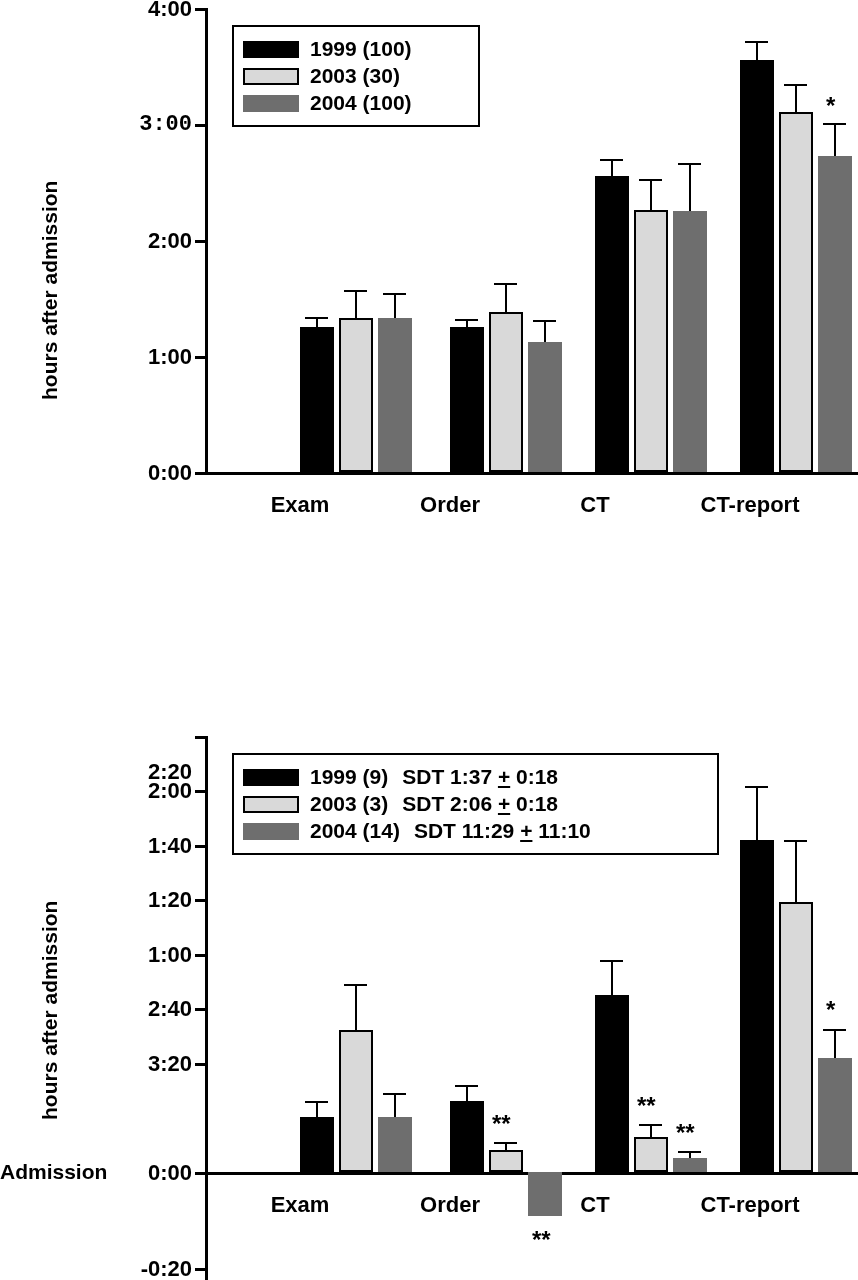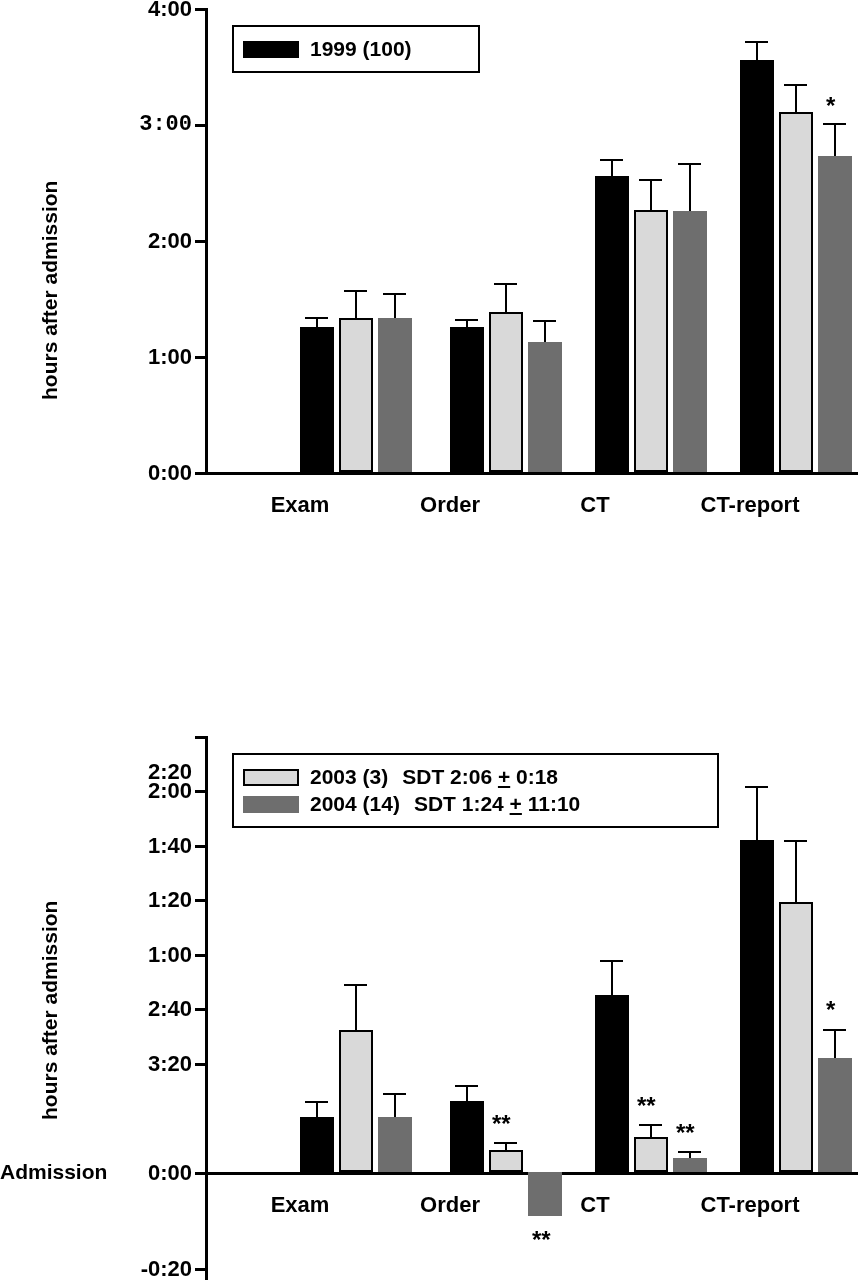--- a/index.html
+++ b/index.html
@@ -96,6 +96,10 @@
       <span class="swatch sw1999"></span>
       <span class="legend-text">1999 (100)</span>
     </div>
+    <div class="legend-row">
+      <span class="swatch sw2003"></span>
+      <span class="legend-text">2003 (30)</span>
+    </div>
   </div>
 
   <div class="plotarea" style="left:208px;top:8px;width:650px;height:464px;">

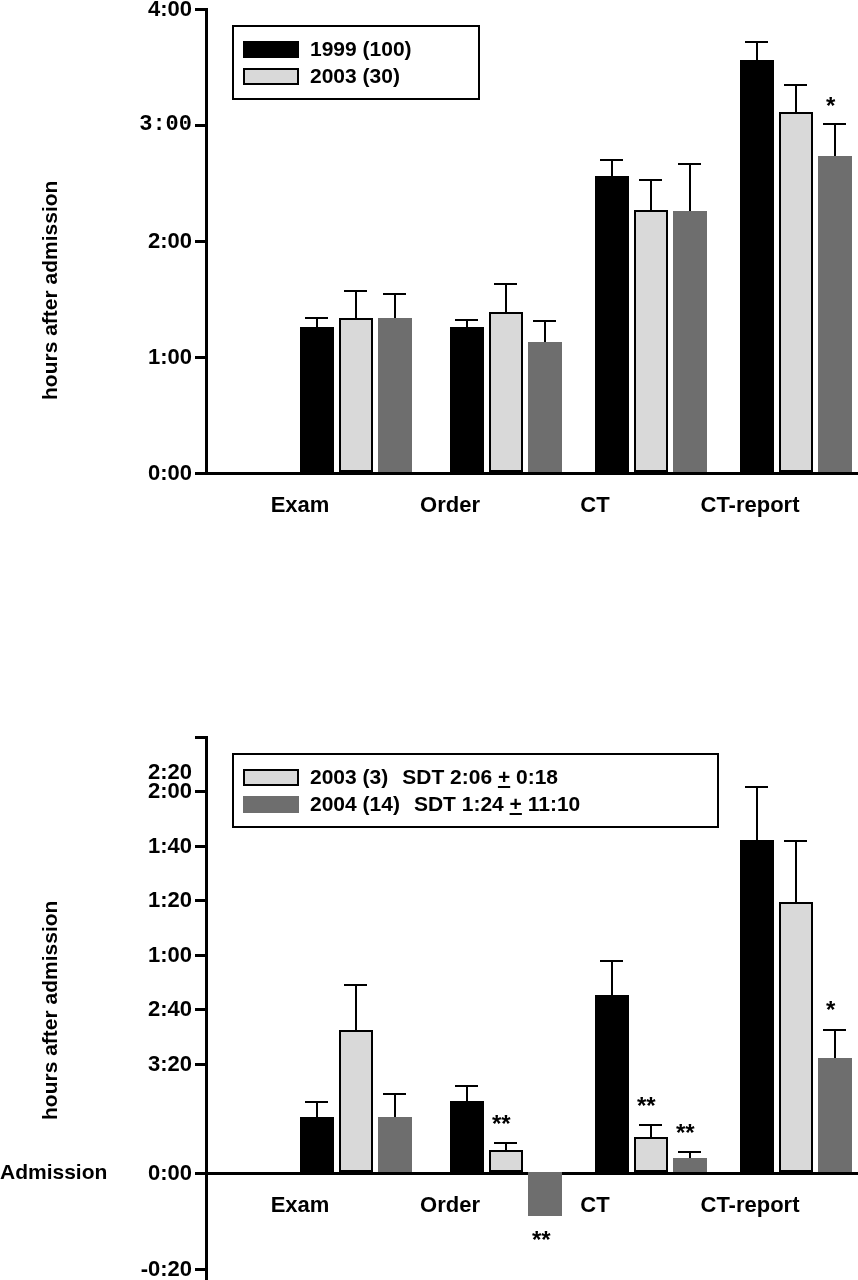--- a/index.html
+++ b/index.html
@@ -100,6 +100,10 @@
       <span class="swatch sw2003"></span>
       <span class="legend-text">2003 (30)</span>
     </div>
+    <div class="legend-row">
+      <span class="swatch sw2004"></span>
+      <span class="legend-text">2004 (100)</span>
+    </div>
   </div>
 
   <div class="plotarea" style="left:208px;top:8px;width:650px;height:464px;">

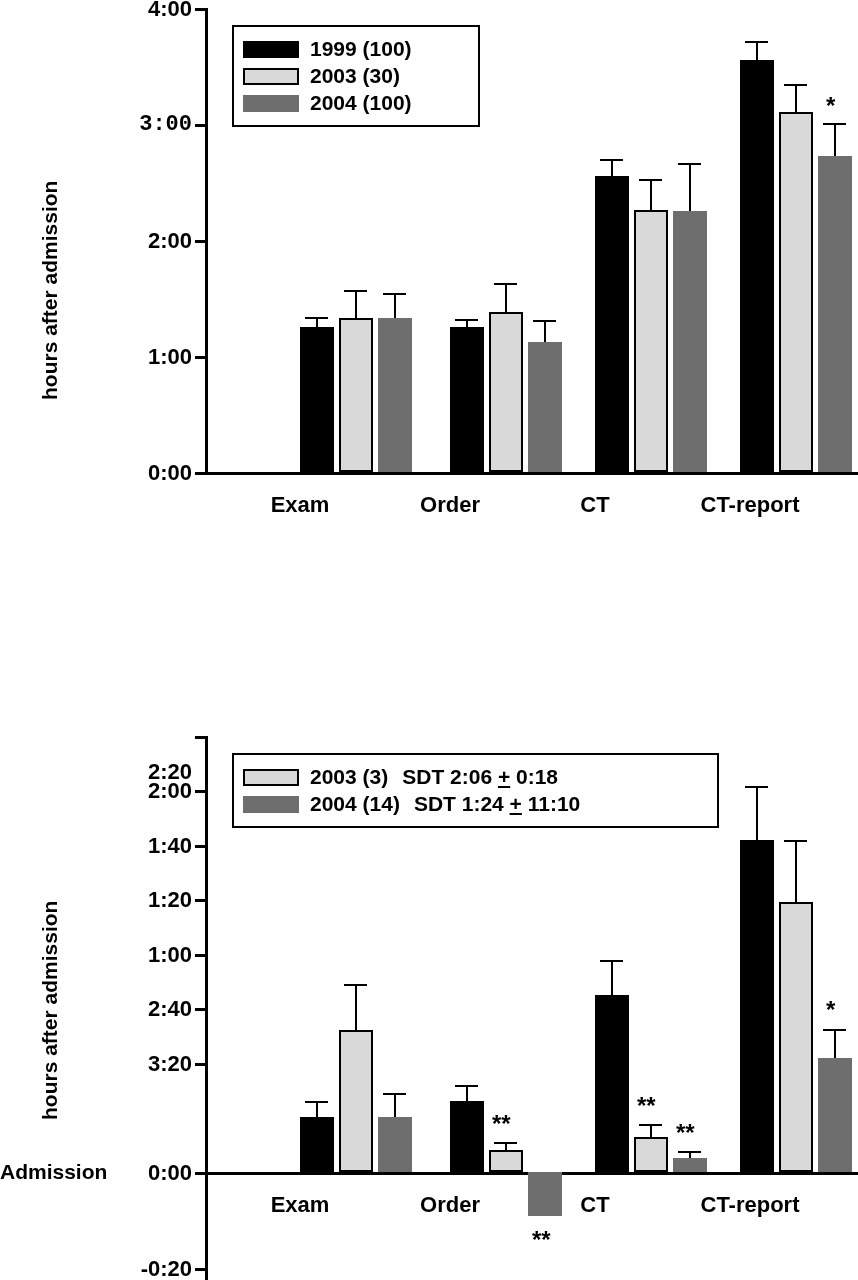--- a/index.html
+++ b/index.html
@@ -214,6 +214,11 @@
 
   <div class="legend" style="left:232px;top:53px;width:464px;">
     <div class="legend-row">
+      <span class="swatch sw1999"></span>
+      <span class="legend-text">1999 (9)</span>
+      <span class="legend-sdt"><span>SDT 1:37 </span><span class="underline-plus">+</span><span> 0:18</span></span>
+    </div>
+    <div class="legend-row">
       <span class="swatch sw2003"></span>
       <span class="legend-text">2003 (3)</span>
       <span class="legend-sdt"><span>SDT 2:06 </span><span class="underline-plus">+</span><span> 0:18</span></span>

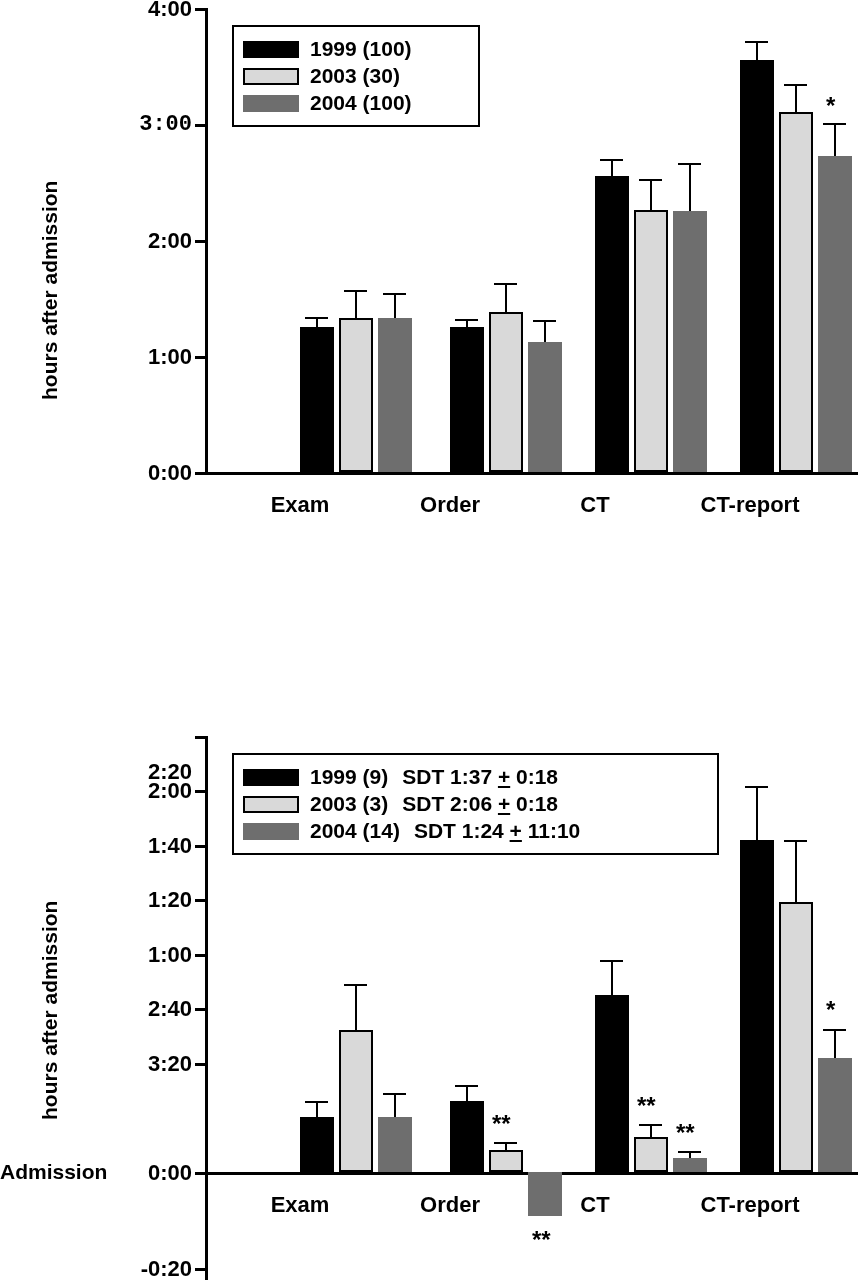--- a/index.html
+++ b/index.html
@@ -226,7 +226,7 @@
     <div class="legend-row">
       <span class="swatch sw2004"></span>
       <span class="legend-text">2004 (14)</span>
-      <span class="legend-sdt"><span>SDT 1:24 </span><span class="underline-plus">+</span><span> 11:10</span></span>
+      <span class="legend-sdt"><span>SDT 11:29 </span><span class="underline-plus">+</span><span> 11:10</span></span>
     </div>
   </div>
 

